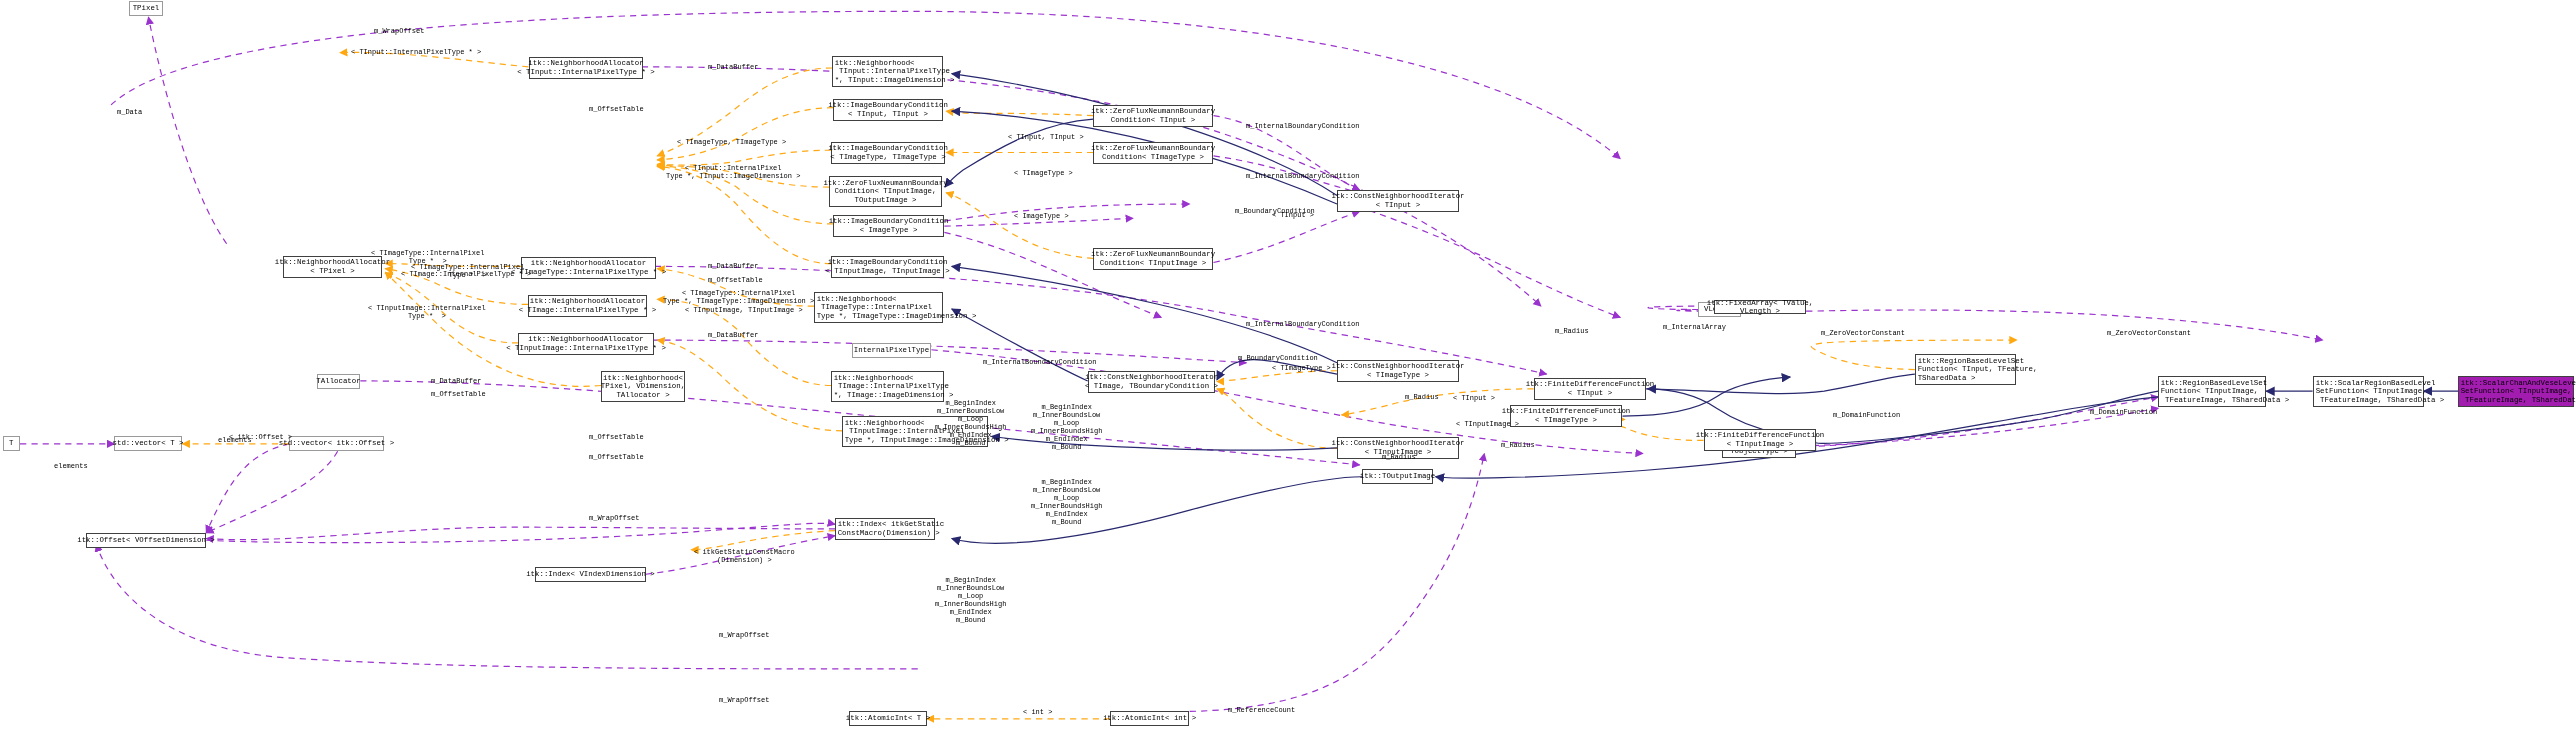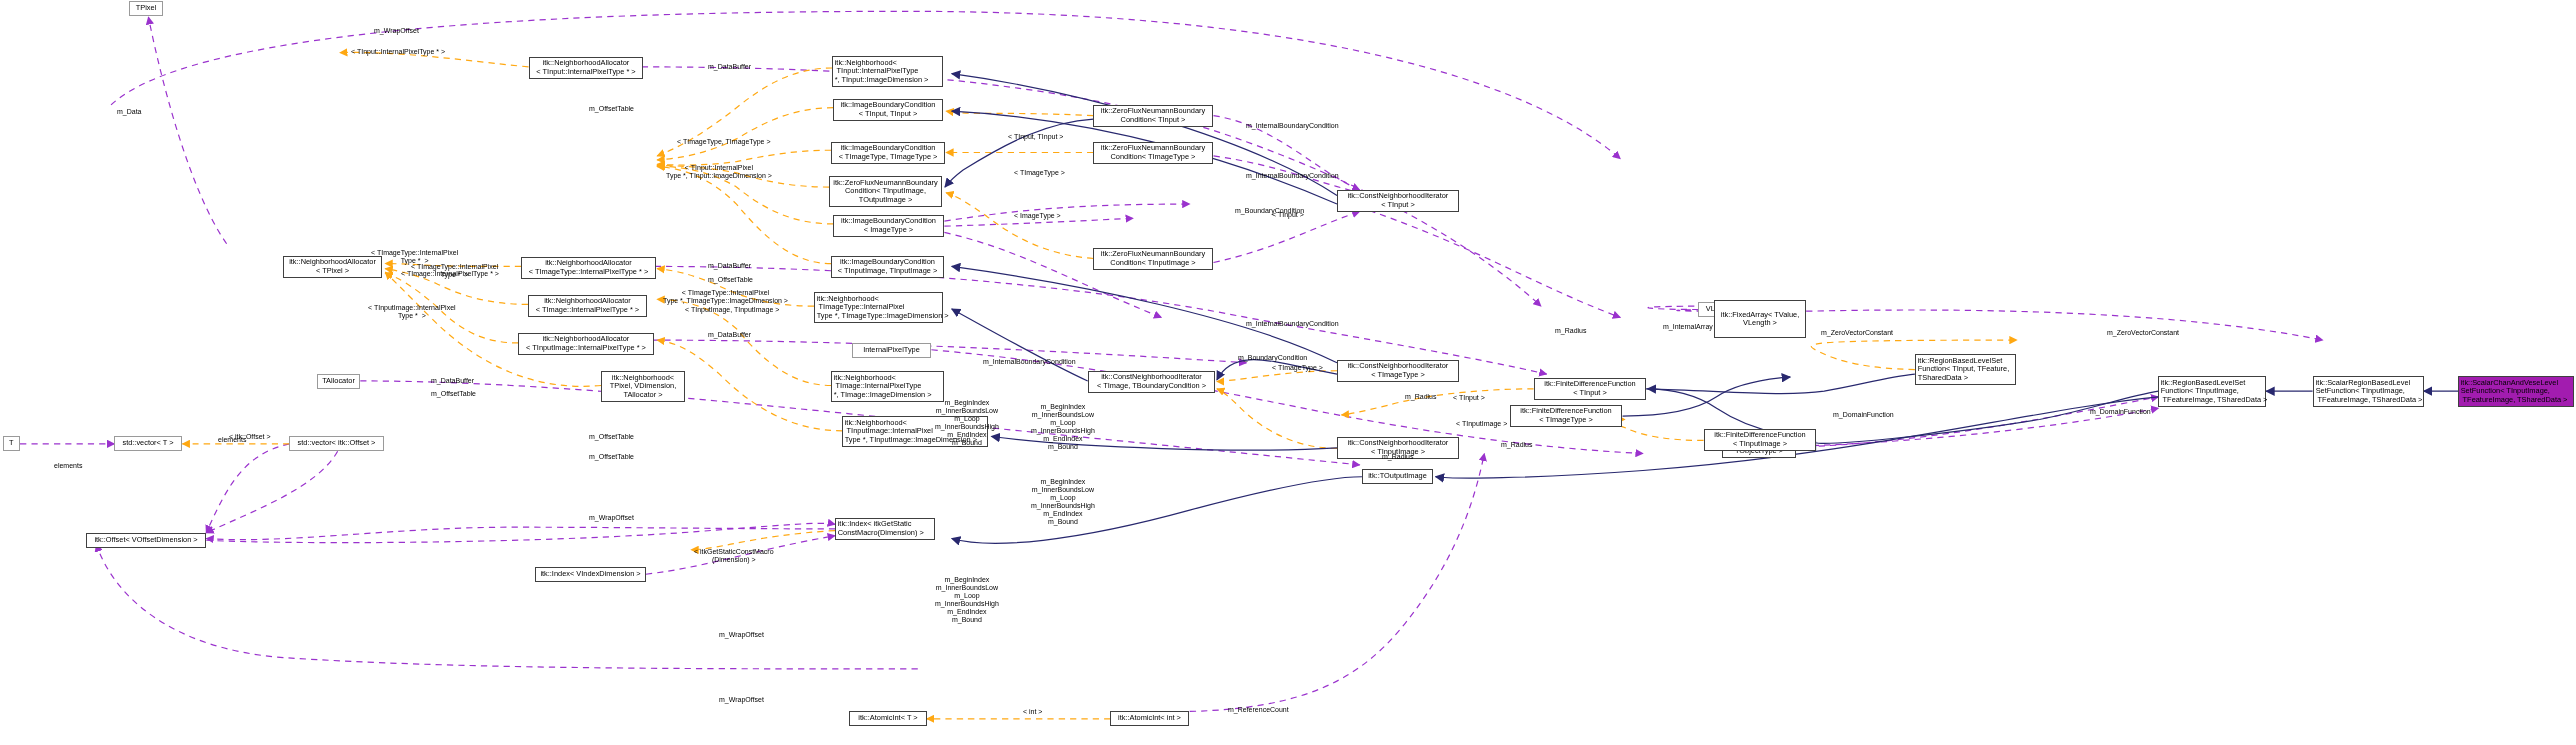--- a/index.html
+++ b/index.html
@@ -7,7 +7,7 @@
     position:relative;
     width:2576px;height:746px;
     background:#ffffff;
-    font-family:Liberation Sans, sans-serif;
+    font-family:Liberation Mono, monospace;
     overflow:hidden;
   }
   svg#edges{position:absolute;left:0;top:0;width:2576px;height:746px;}

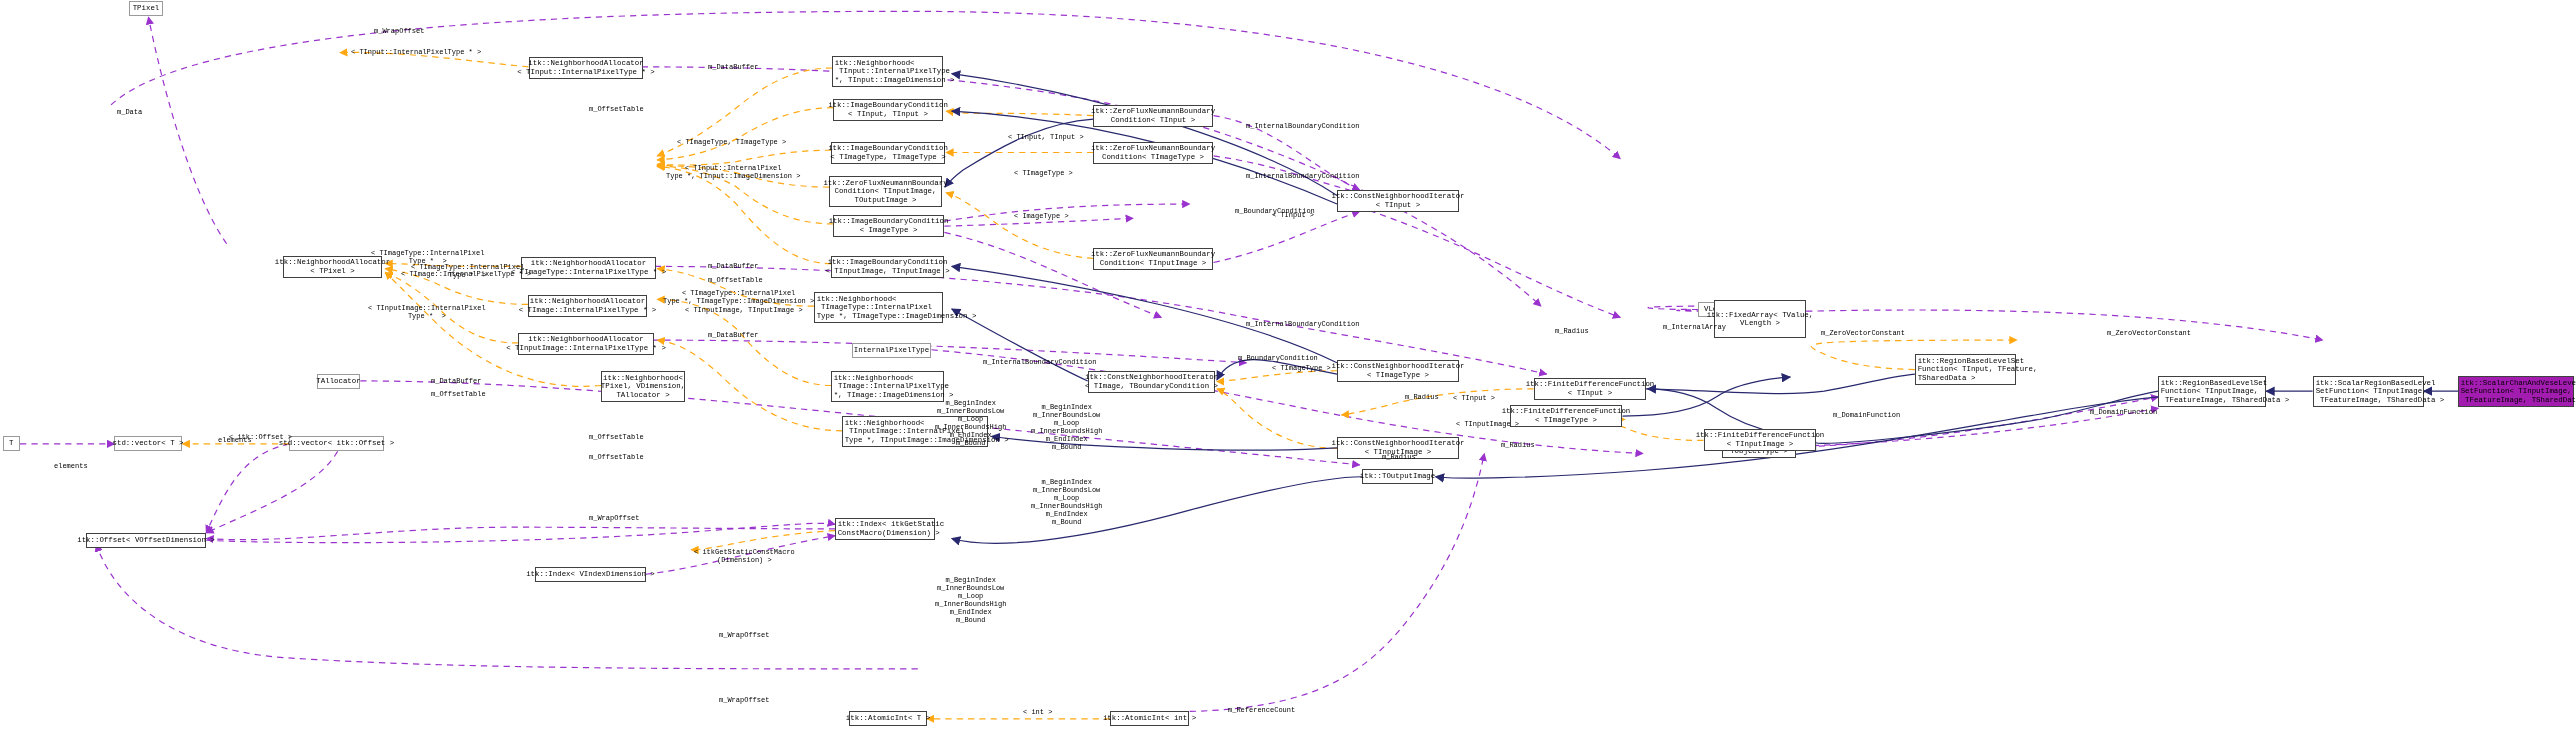--- a/index.html
+++ b/index.html
@@ -199,7 +199,7 @@
 &lt; TInputImage &gt;</div>
       <div class="node" style="left: 1362px; top: 469px; width: 71px; height: 14.7px;">itk::TOutputImage</div>
       <div class="node thin" style="left: 1698px; top: 302px; width: 43px; height: 14.7px;">VLength</div>
-      <div class="node" style="left: 1714px; top: 300px; width: 92px; height: 38px;">itk::FixedArray&lt; TValue,
+      <div class="node" style="left: 1714px; top: 300px; width: 92px; height: 14px;">itk::FixedArray&lt; TValue,
 VLength &gt;</div>
       <div class="node" style="left: 1534px; top: 378px; width: 112px; height: 21.5px;">itk::FiniteDifferenceFunction
 &lt; TInput &gt;</div>

